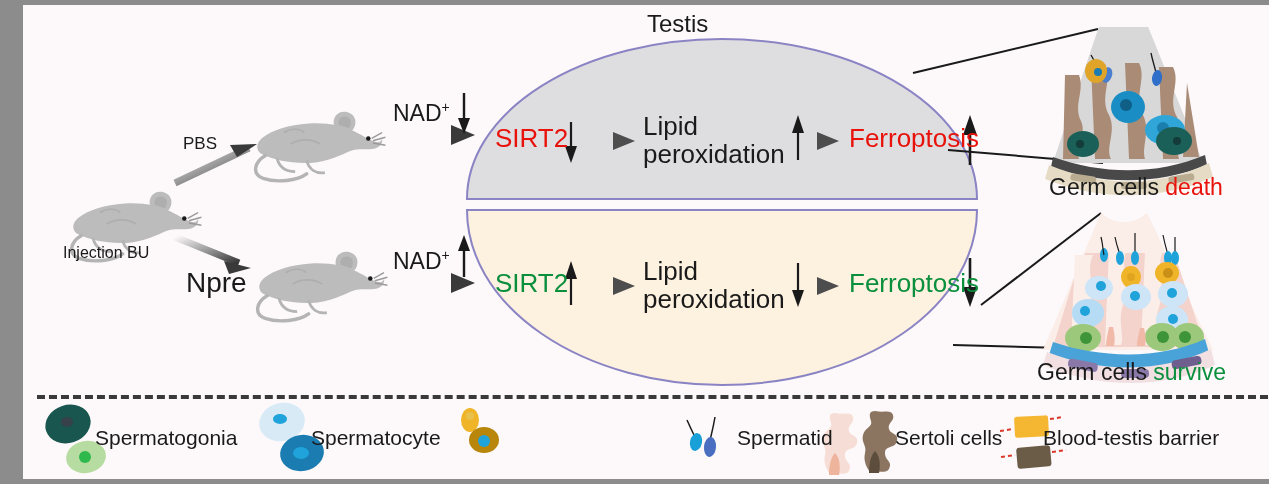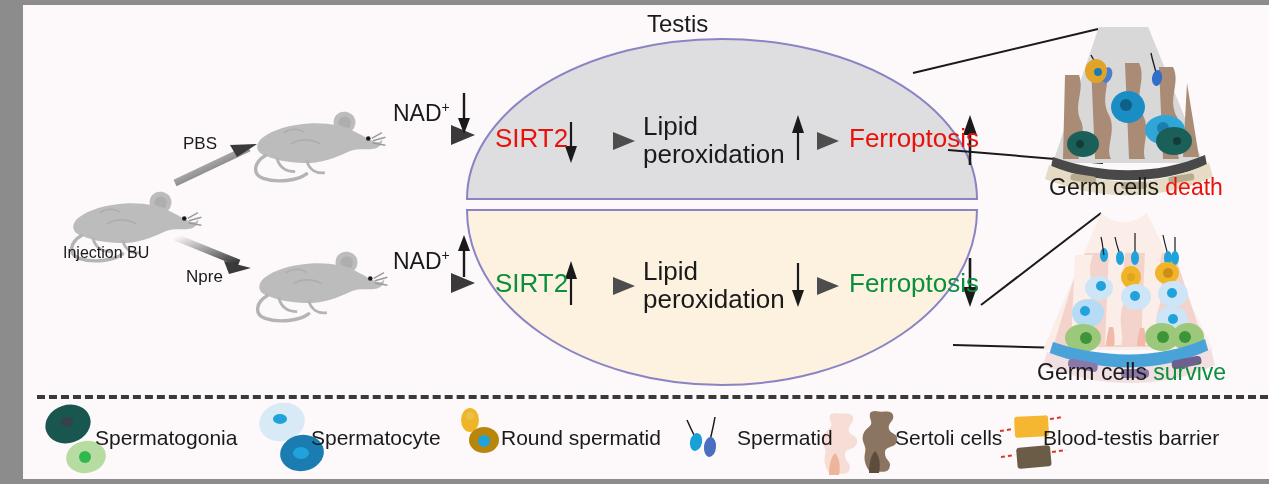--- a/index.html
+++ b/index.html
@@ -20,7 +20,7 @@
   
   #testis-title{left:624px;top:6px;font-size:24px;}
   #label-pbs{left:160px;top:130px;font-size:17px;}
-  #label-npre{left:163px;top:263px;font-size:17px;}
+  #label-npre{left:163px;top:263px;font-size:28px;}
   #label-injection{left:40px;top:240px;font-size:16px;}
   .nad{font-size:23px;}
   #nad-top{left:370px;top:95px;}

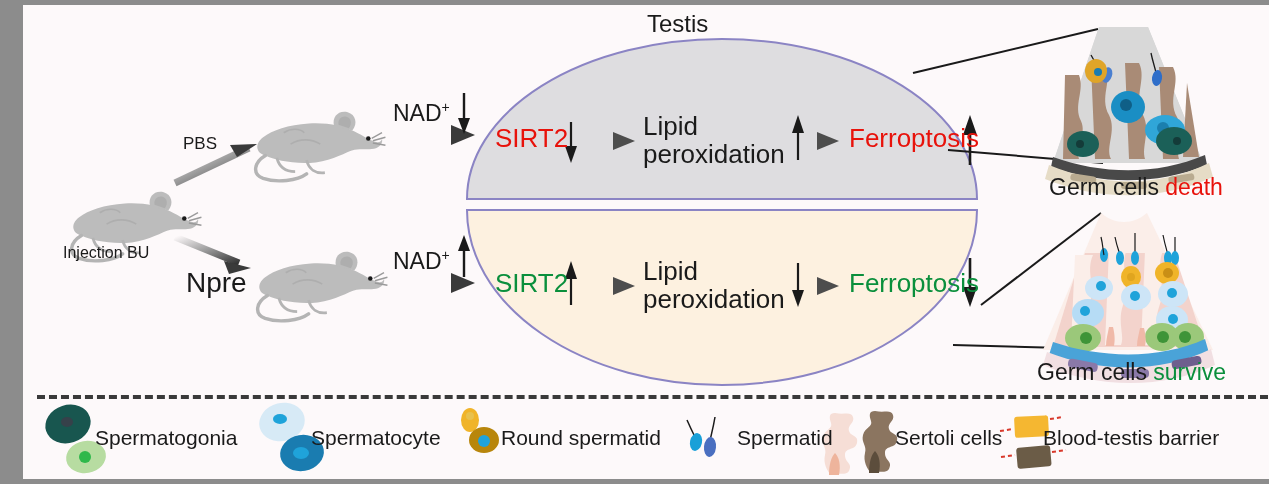--- a/index.html
+++ b/index.html
@@ -387,7 +387,6 @@
 
   <div class="abs txt legend-label" id="lab-spermatocyte">Spermatocyte</div>
   <div class="abs txt legend-label" id="lab-spermatogonia">Spermatogonia</div>
-  <div class="abs txt legend-label" id="lab-round">Round spermatid</div>
   <div class="abs txt legend-label" id="lab-spermatid">Spermatid</div>
   <div class="abs txt legend-label" id="lab-sertoli">Sertoli cells</div>
   <div class="abs txt legend-label" id="lab-barrier">Blood-testis barrier</div>

